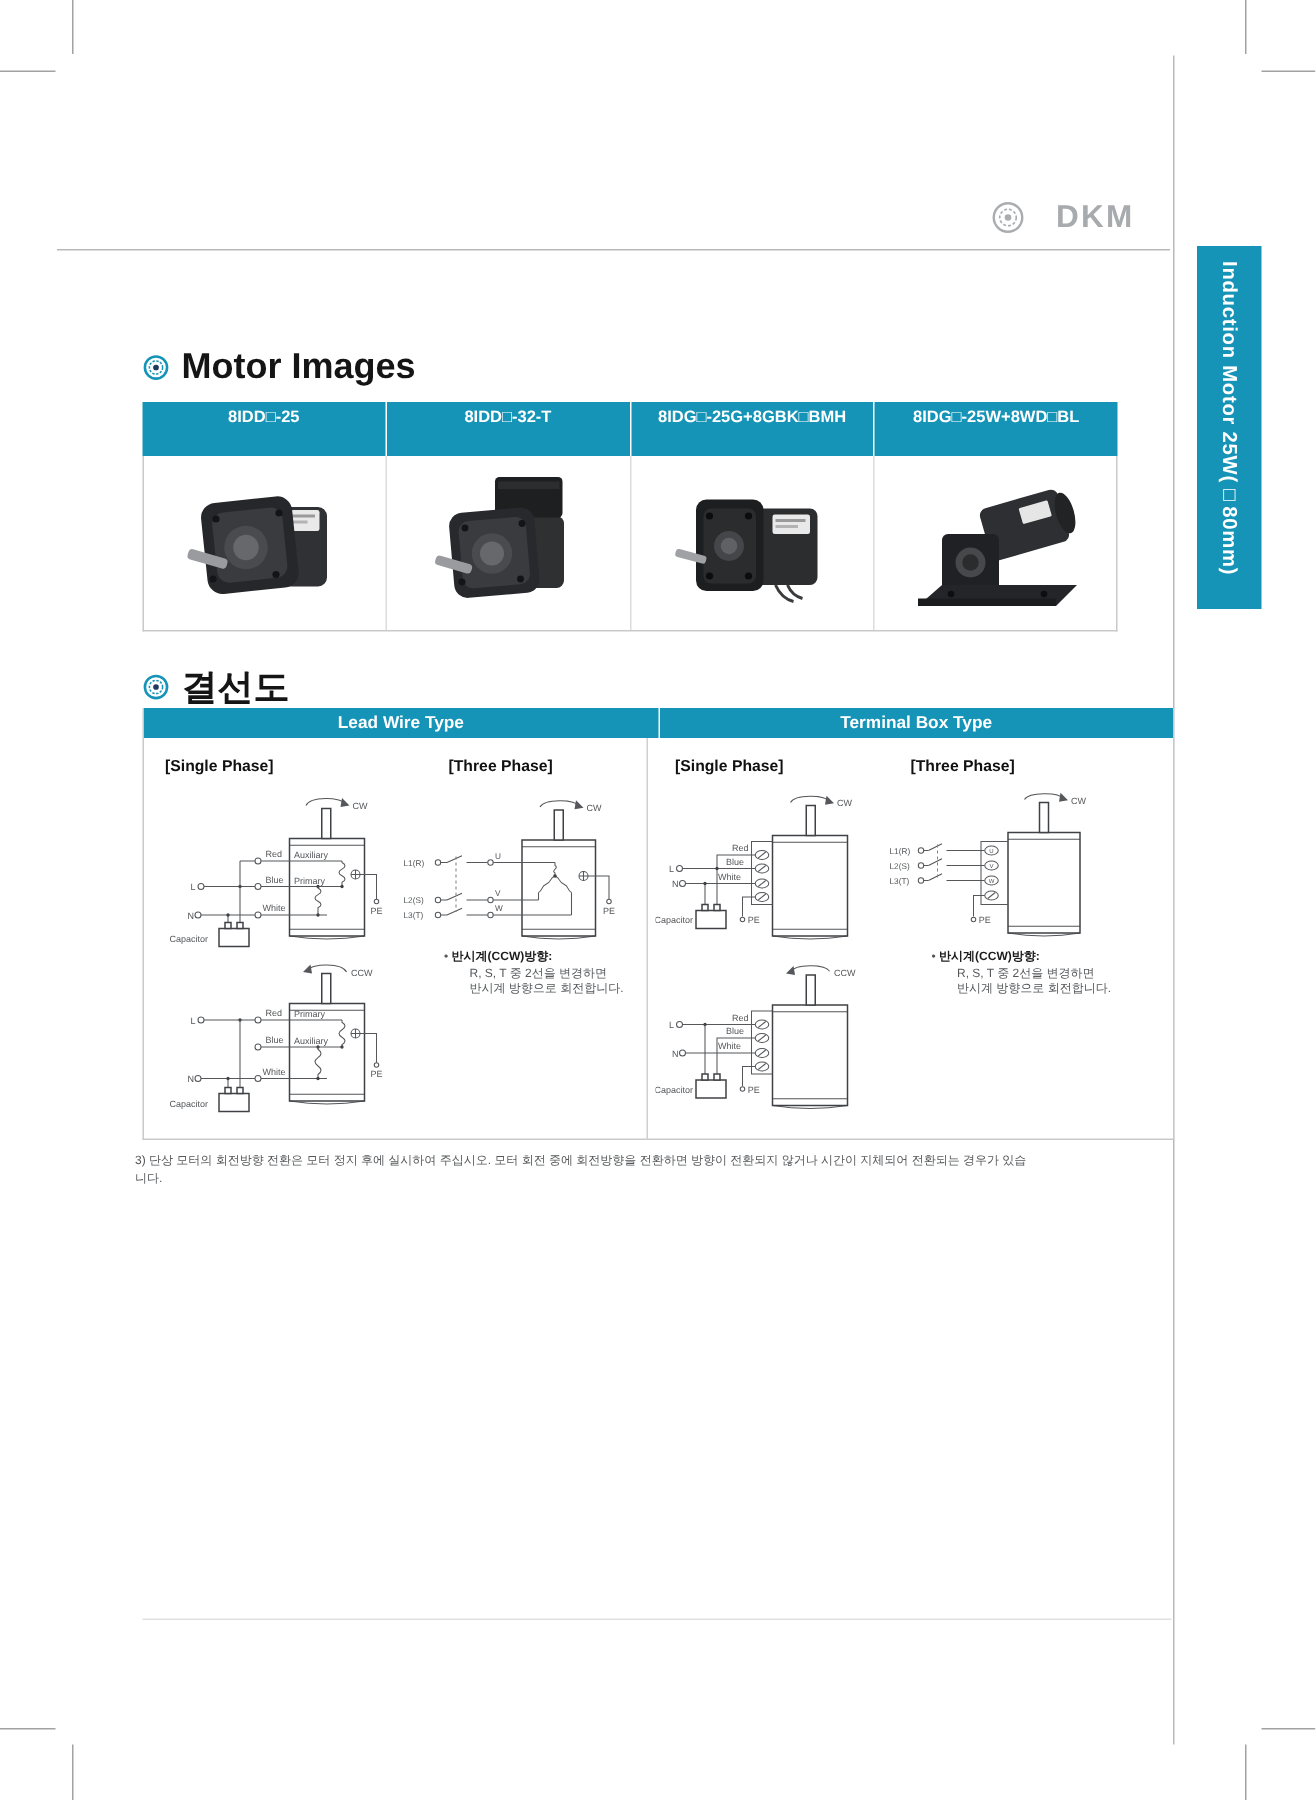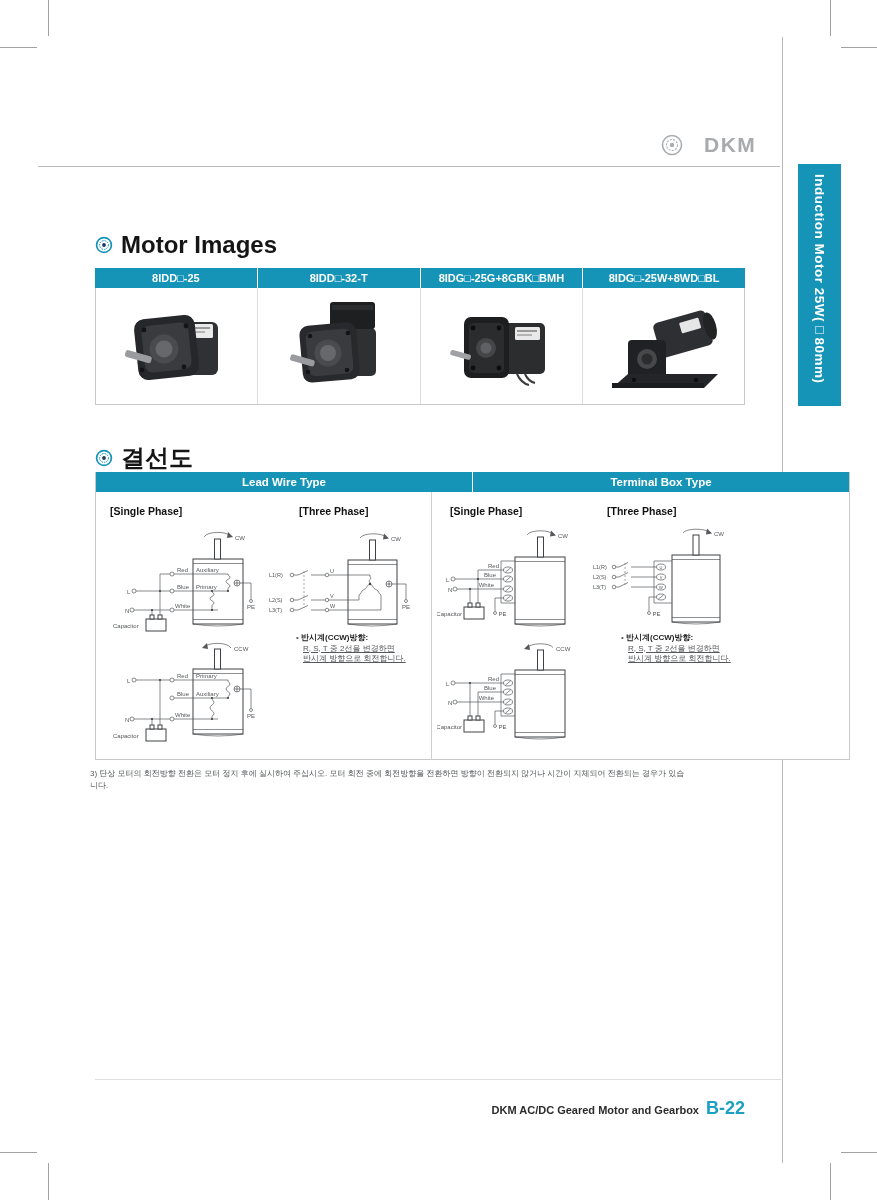--- a/index.html
+++ b/index.html
@@ -24,7 +24,7 @@
 
   
   .motor-table { position:absolute; left:95px; top:268px; width:650px; }
-  .mt-head { display:flex; height:20px; background:#1594b7; }
+  .mt-head { display:flex; height:36px; background:#1594b7; }
   .mt-head .cell { flex:1; border-right:1px solid #fff; color:#fff; font-size:11px; font-weight:bold;
                    text-align:center; line-height:20px; }
   .mt-head .cell:last-child { border-right:none; }

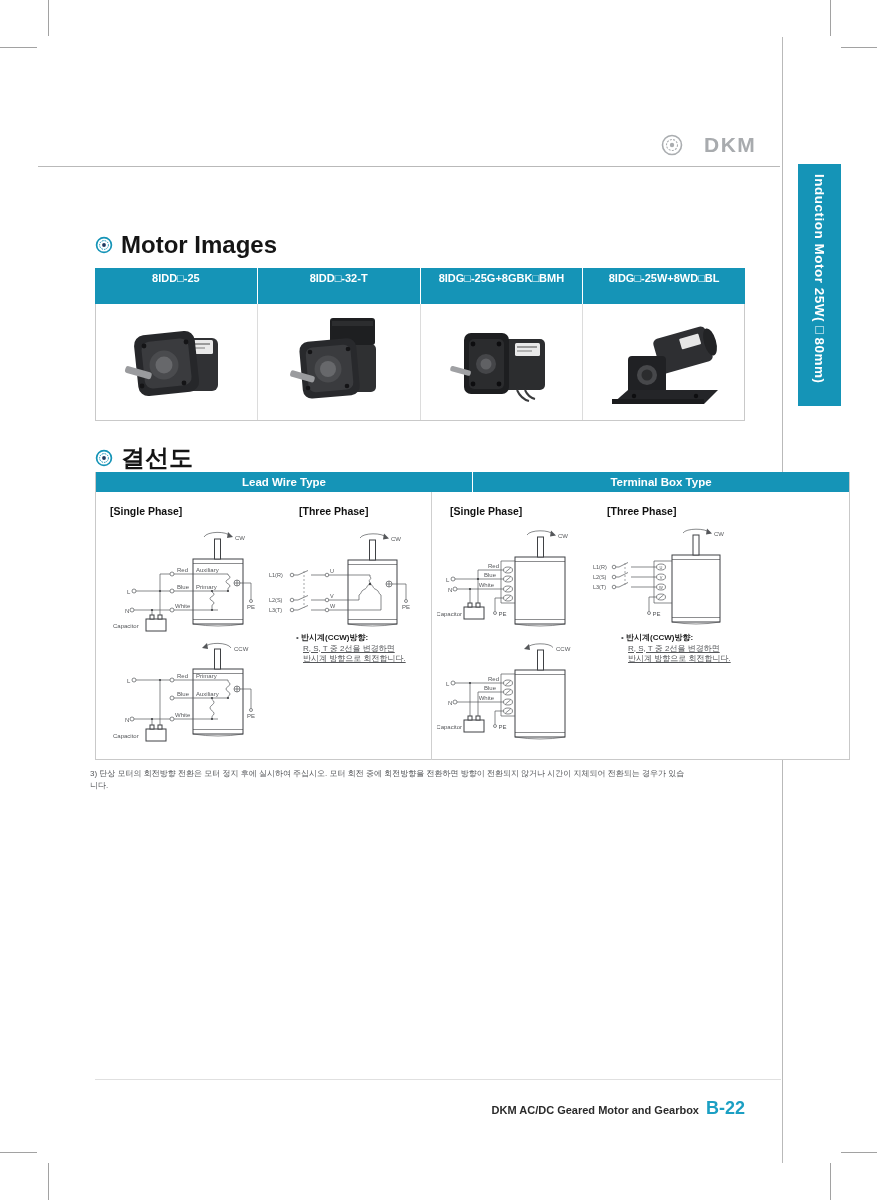--- a/index.html
+++ b/index.html
@@ -33,7 +33,7 @@
   .mt-body .cell:last-child { border-right:none; }
 
   
-  .wire-table { position:absolute; left:95px; top:472px; width:755px; height:288px;
+  .wire-table { position:absolute; left:95px; top:472px; width:688px; height:288px;
                 border:1px solid #c9c9c9; border-top:none; background:#fff; }
   .wt-head { display:flex; height:20px; background:#1594b7; }
   .wt-head .cell { flex:1; border-right:1px solid #fff; color:#fff; font-size:11.5px; font-weight:bold;

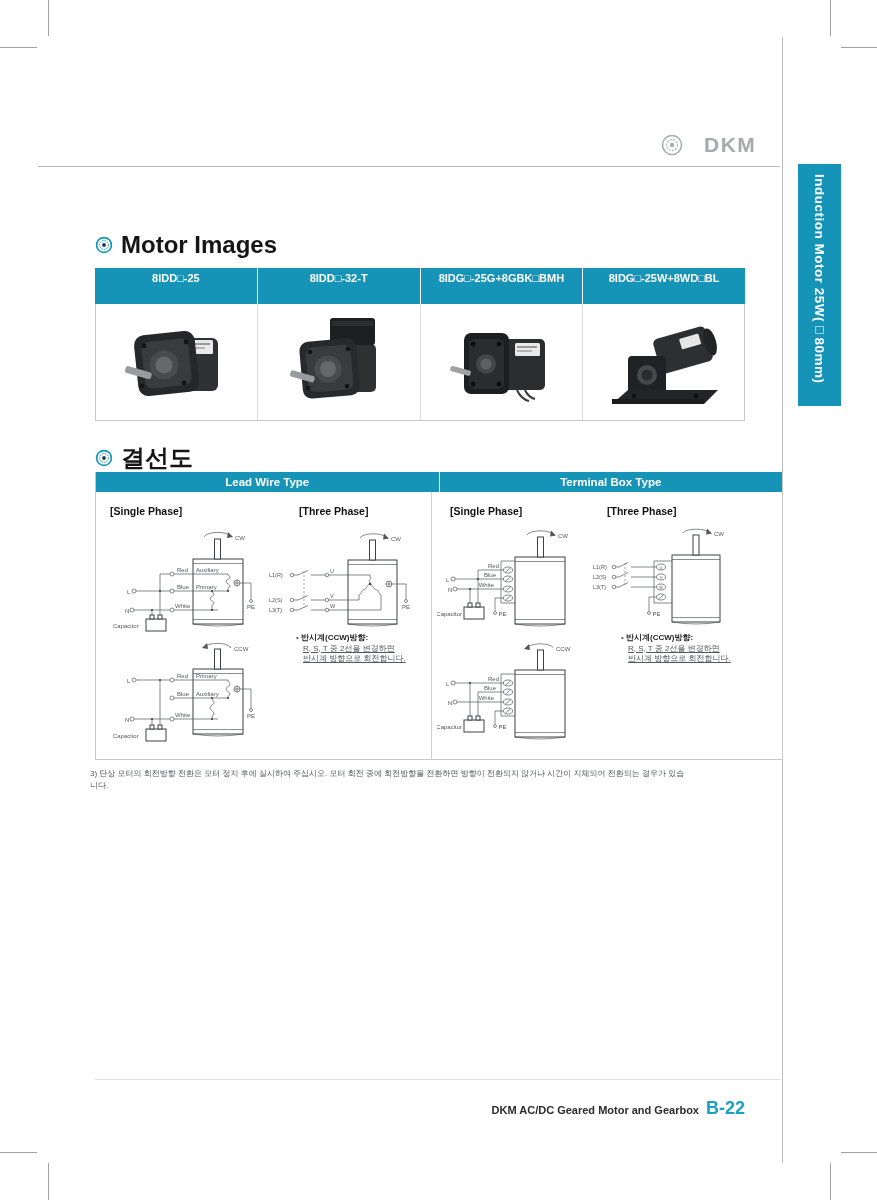--- a/index.html
+++ b/index.html
@@ -57,7 +57,7 @@
 
   .ccw-note { position:absolute; width:120px; font-size:8px; color:#55575a; line-height:10.5px; }
   .ccw-note .t { font-weight:bold; color:#1c1c1c; }
-  .ccw-note .ind { margin-left:7px;text-decoration:underline; }
+  .ccw-note .ind { margin-left:17px; }
 
   .footnotes { position:absolute; left:90px; top:768px; width:600px; font-size:8px; color:#55575a; line-height:12px; }
 

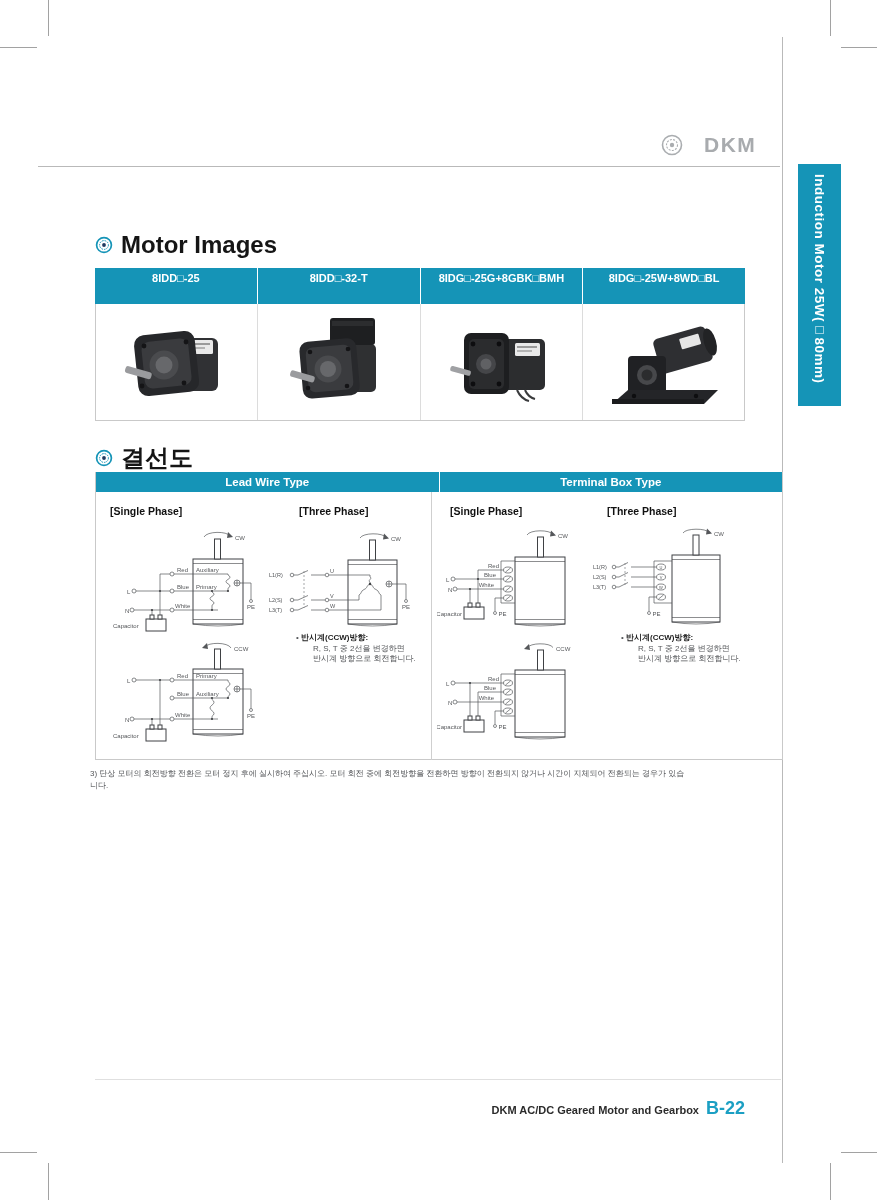--- a/index.html
+++ b/index.html
@@ -487,10 +487,6 @@
     <div>3) 단상 모터의 회전방향 전환은 모터 정지 후에 실시하여 주십시오. 모터 회전 중에 회전방향을 전환하면 방향이 전환되지 않거나 시간이 지체되어 전환되는 경우가 있습니다.</div>
   </div>
 
-  <div class="footer">
-    <span class="txt">DKM AC/DC Geared Motor and Gearbox</span>
-    <span class="pg">B-22</span>
-  </div>
 
 </div>
 

